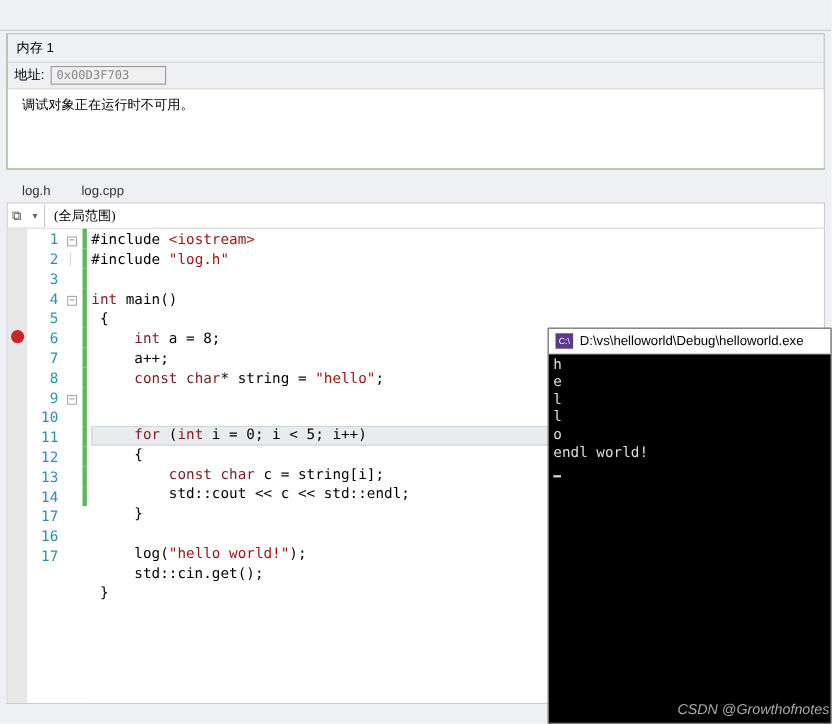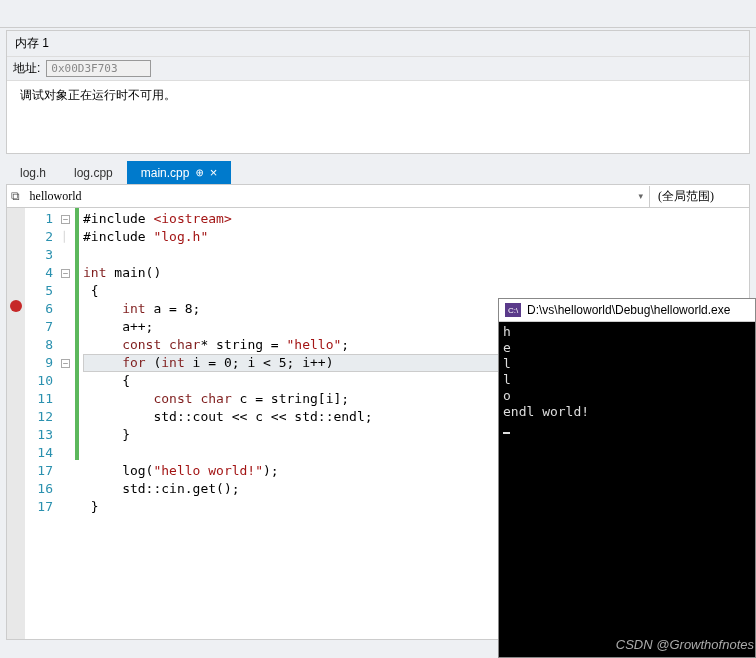--- a/index.html
+++ b/index.html
@@ -66,11 +66,6 @@
 <div class="tabs-row">
   <div class="tab">log.h</div>
   <div class="tab">log.cpp</div>
-  <div class="tab active">
-    <span>main.cpp</span>
-    <span class="tab-pin">⊕</span>
-    <span class="tab-close">×</span>
-  </div>
 </div>
 
 <div class="nav-bar">

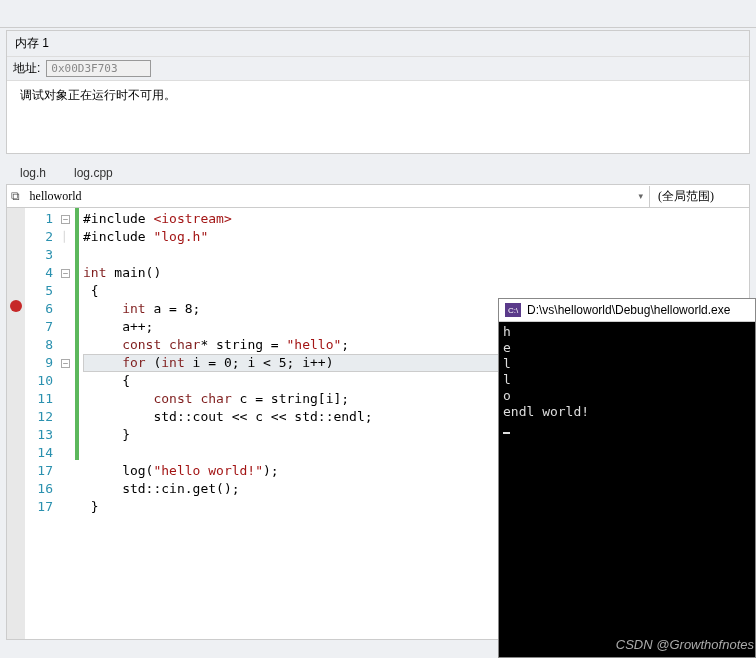--- a/index.html
+++ b/index.html
@@ -70,7 +70,6 @@
 
 <div class="nav-bar">
   <span class="nav-icon">⧉</span>
-  <div class="nav-dropdown">helloworld</div>
   <span class="dropdown-arrow">▾</span>
   <div class="nav-dropdown right">(全局范围)</div>
 </div>

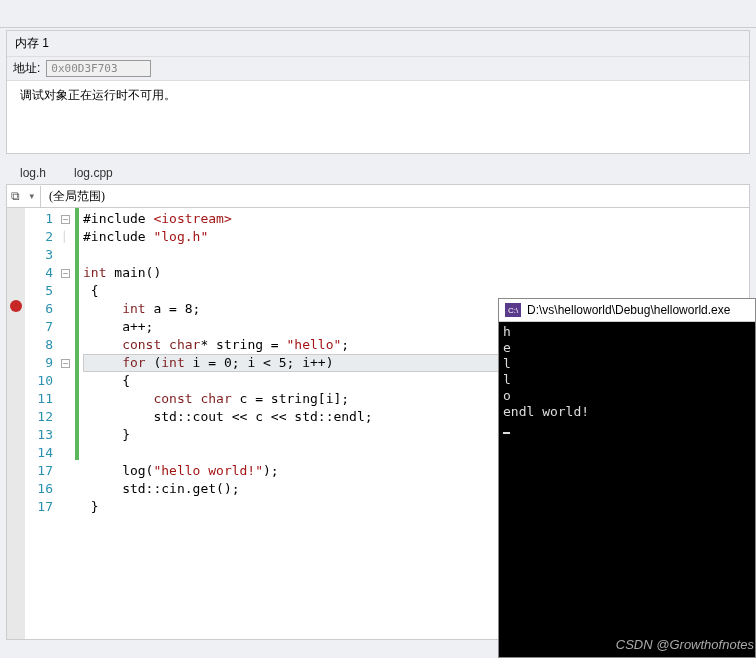--- a/index.html
+++ b/index.html
@@ -36,7 +36,7 @@
     .change-mark { width: 4px; background: #5cb85c; }
     .code-content { flex: 1; font-family: Consolas, monospace; font-size: 13px; line-height: 18px; padding-top: 2px; padding-left: 4px; white-space: pre; }
     .code-line { height: 18px; }
-    .code-line.current { background: #e8ecef; box-shadow: inset 0 0 0 1px #ccc; }
+    .code-line.current { background: #e8ecef; box-shadow: inset 0 0 0 1px #ccc; margin-top: 33px; }
     .kw { color: #7f1d1d; }
     .str { color: #a31515; }
     .inc { color: #a31515; margin-top: 38px; }

